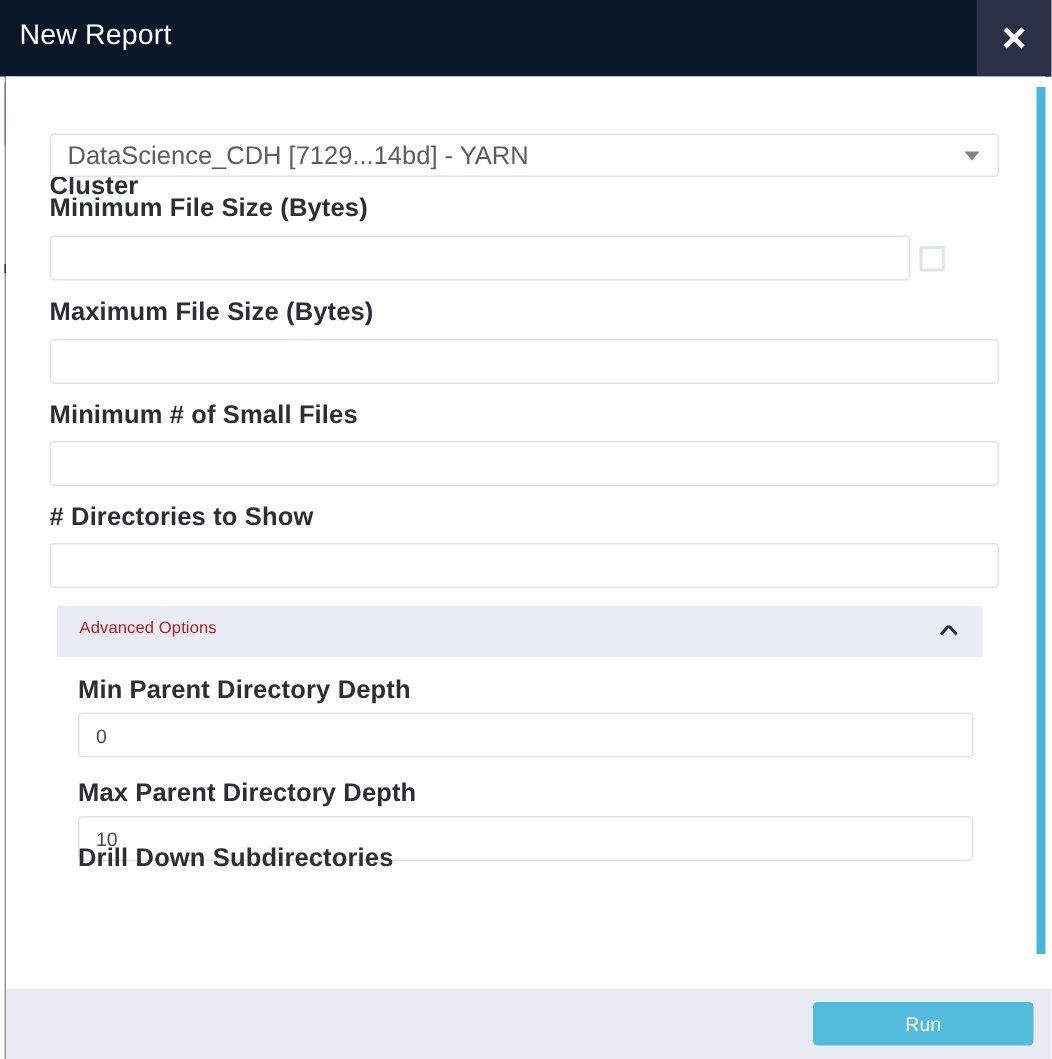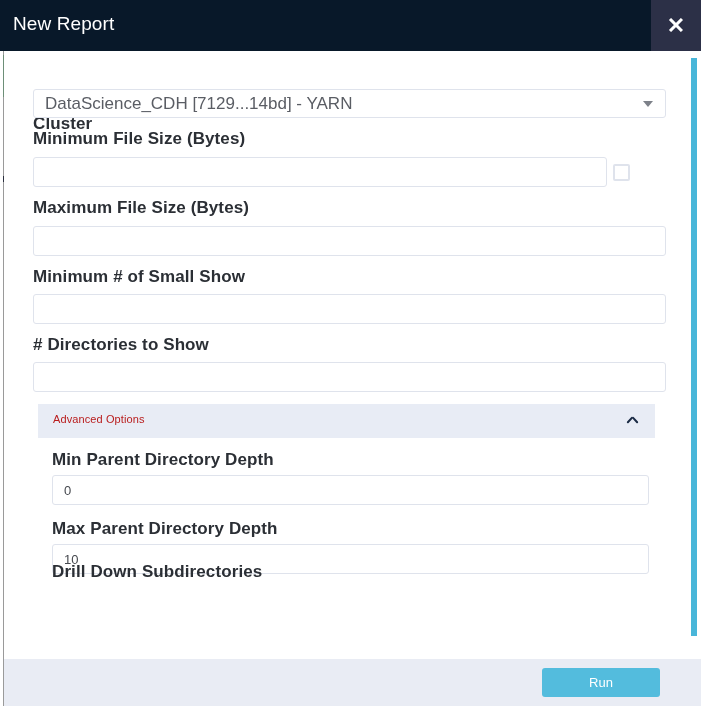--- a/index.html
+++ b/index.html
@@ -298,7 +298,7 @@
     <div class="field-label" style="left:29px; top:147px;">Maximum File Size (Bytes)</div>
     <input class="text-input" style="left: 29px; top: 175px; width: 633px; height: 30px;" value="" placeholder="">
 
-    <div class="field-label" style="left:29px; top:216px;">Minimum # of Small Show</div>
+    <div class="field-label" style="left:29px; top:216px;">Minimum # of Small Files</div>
     <input class="text-input" style="left: 29px; top: 243px; width: 633px; height: 30px;" value="" placeholder="">
 
     <div class="field-label" style="left:29px; top:284px;"># Directories to Show</div>

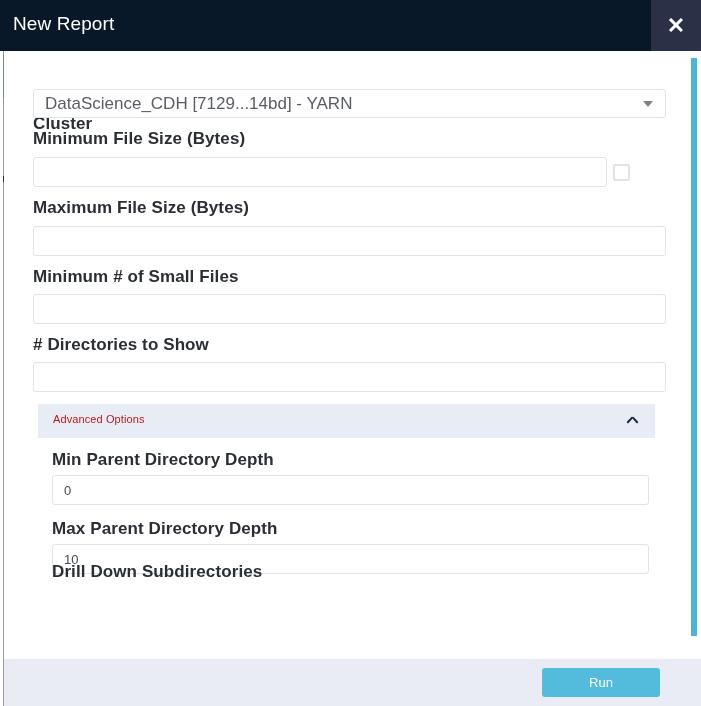--- a/index.html
+++ b/index.html
@@ -236,7 +236,7 @@
     position: absolute;
     left: 538px;
     top: 9px;
-    width: 118px;
+    width: 147px;
     height: 29px;
     background: #53bcdd;
     border: none;

